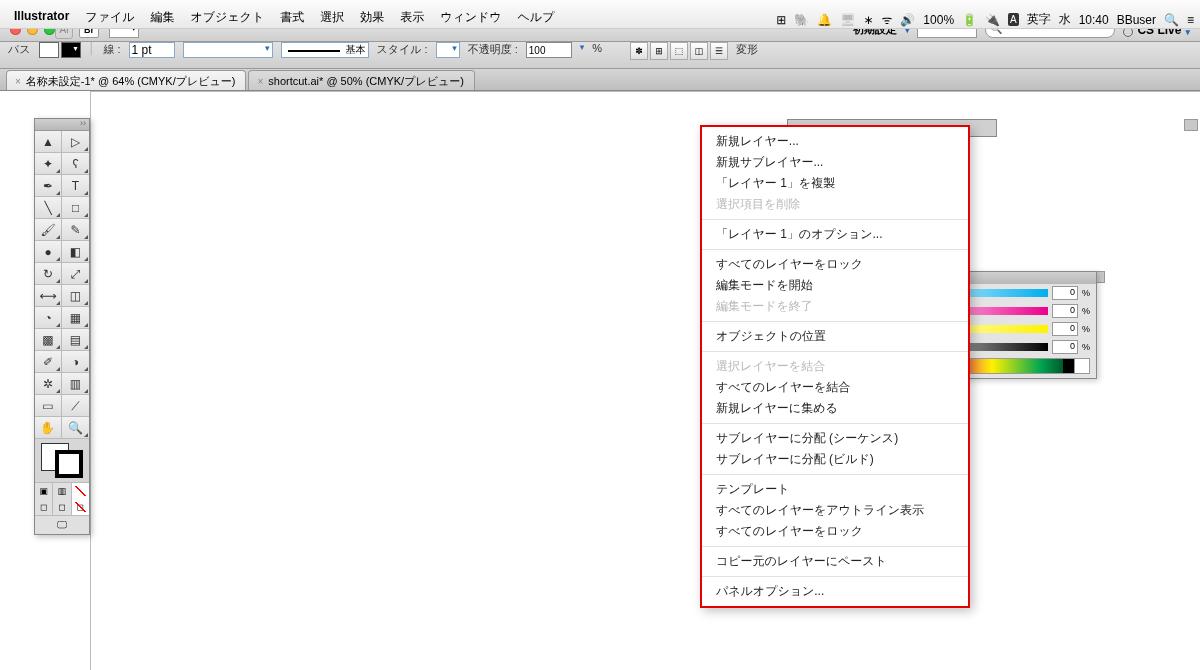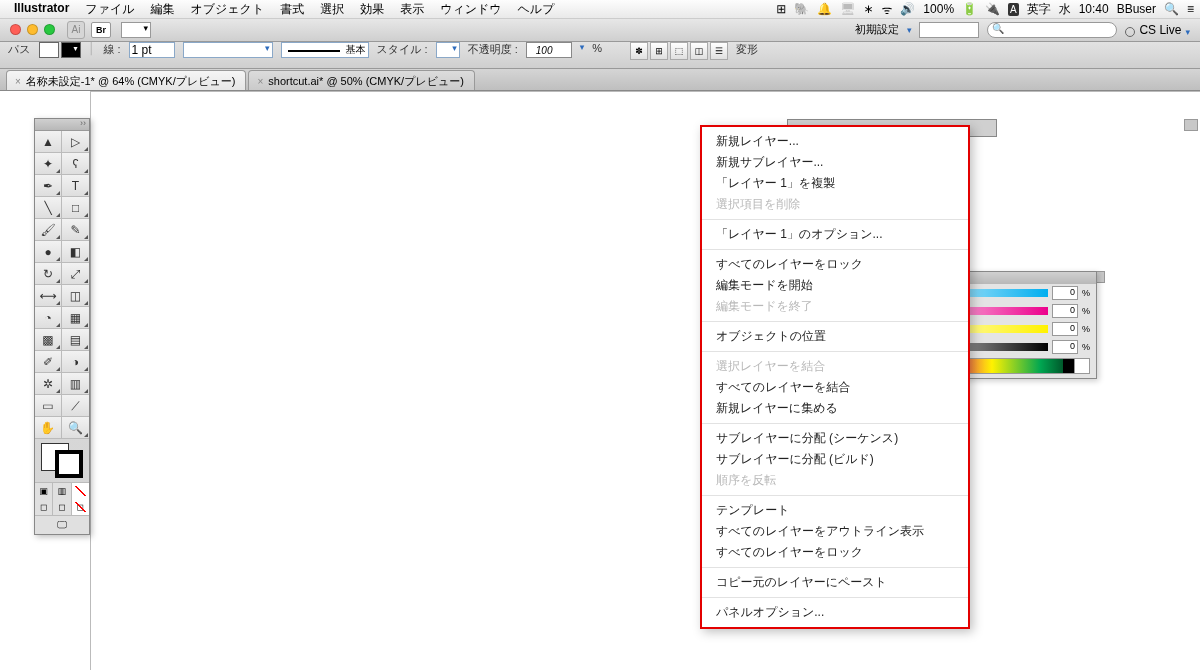--- a/index.html
+++ b/index.html
@@ -5,7 +5,7 @@
   * { margin: 0; padding: 0; box-sizing: border-box; font-family: "Hiragino Kaku Gothic Pro", "Lucida Grande", sans-serif; }
   body { width: 1200px; height: 670px; background: #fff; overflow: hidden; position: relative; font-size: 11px; }
   
-  .mac-menubar { position: absolute; top: 0; left: 0; right: 0; height: 19px; background: linear-gradient(#fdfdfd,#e9e9e9); display: flex; align-items: center; padding: 0 6px; border-bottom: 1px solid #ccc; z-index: 100; }
+  .mac-menubar { position: absolute; top: 0; left: 0; right: 0; height: 29px; background: linear-gradient(#fdfdfd,#e9e9e9); display: flex; align-items: flex-end; padding: 0 6px; border-bottom: 1px solid #ccc; z-index: 100; }
   .mac-menubar .app-menus { display: flex; gap: 0; }
   .mac-menubar .app-menus span { padding: 2px 8px; font-size: 12px; }
   .mac-menubar .app-name { font-weight: bold; }

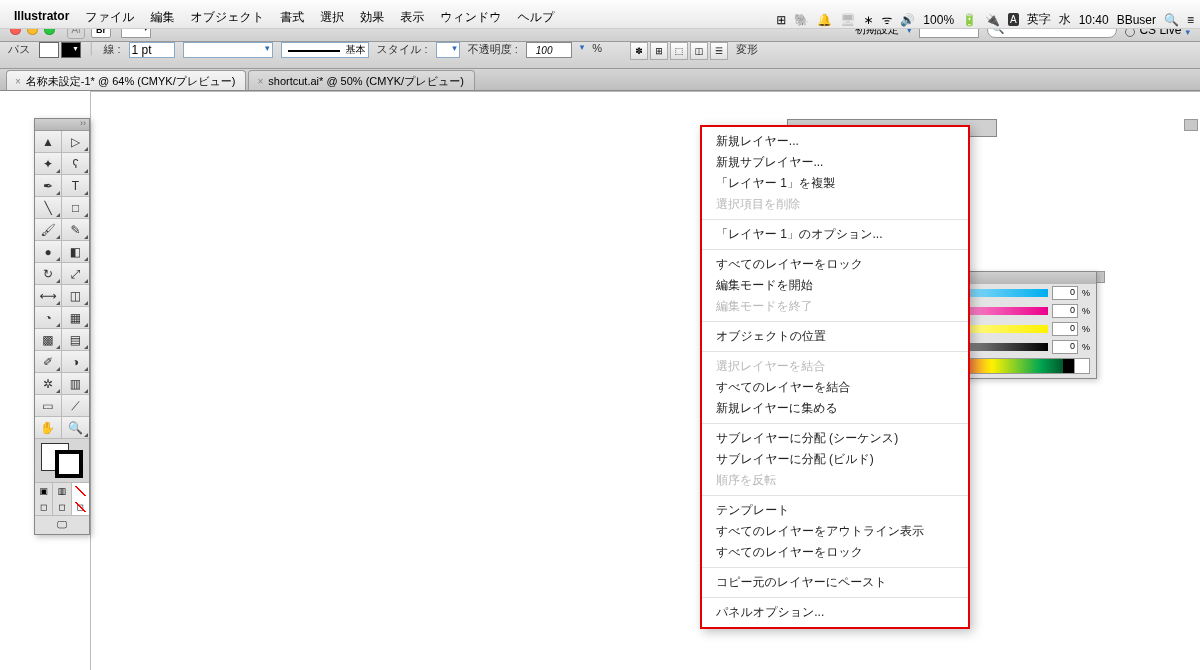--- a/index.html
+++ b/index.html
@@ -17,7 +17,7 @@
   .traffic { display:flex; gap:6px; padding-left:10px; }
   .traffic div { width:11px; height:11px; border-radius:50%; border:1px solid rgba(0,0,0,.2); }
   .tr-red{background:#ff5f57;} .tr-yel{background:#febc2e;} .tr-grn{background:#28c840;}
-  .app-chrome .ai-badge { margin-left:12px; width:18px; height:18px; background:#d6d6d6; border:1px solid #aaa; border-radius:3px; display:flex; align-items:center; justify-content:center; font-size:10px; color:#888; }
+  .app-chrome .ai-badge { width:18px; height:18px; background:#d6d6d6; border:1px solid #aaa; border-radius:3px; display:flex; align-items:center; justify-content:center; font-size:10px; color:#888; }
   .app-chrome .br-badge { margin-left:6px; width:20px; height:16px; background:#fff; border:1px solid #999; border-radius:2px; display:flex; align-items:center; justify-content:center; font-size:9px; font-weight:bold; }
   .app-chrome .grid-switch { margin-left:10px; width:30px; height:16px; border:1px solid #999; background:#fff; display:inline-block; position:relative; }
   .app-chrome .grid-switch::after{ content:"▾"; position:absolute; right:2px; top:0; font-size:9px; }

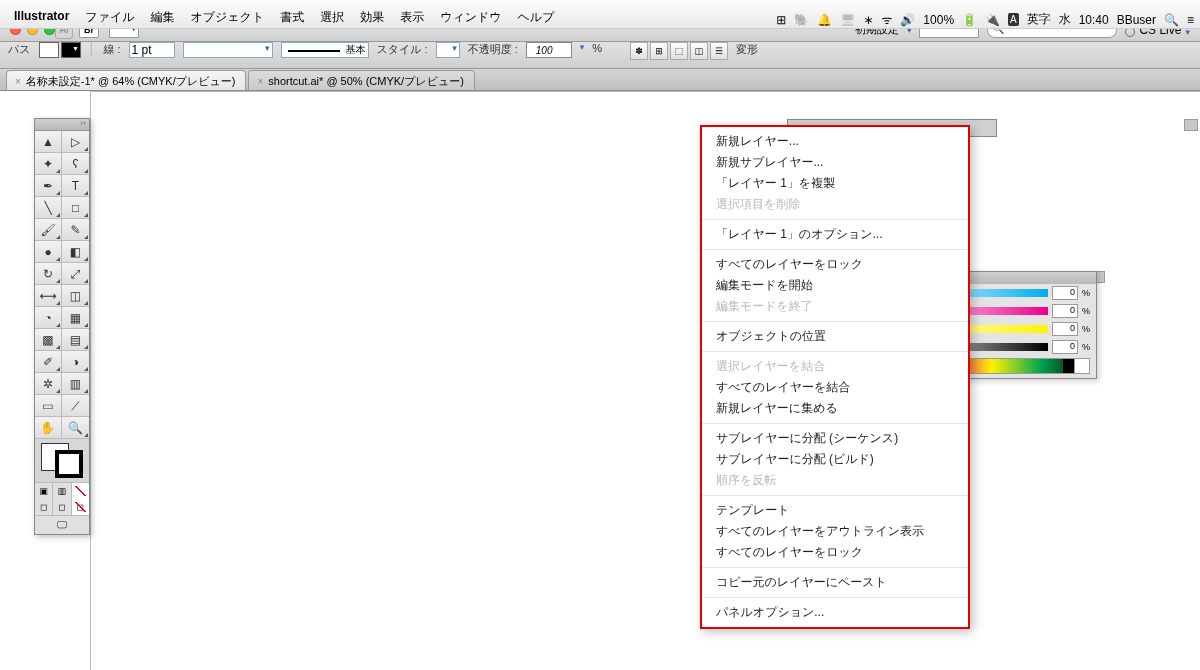--- a/index.html
+++ b/index.html
@@ -21,7 +21,7 @@
   .app-chrome .br-badge { margin-left:6px; width:20px; height:16px; background:#fff; border:1px solid #999; border-radius:2px; display:flex; align-items:center; justify-content:center; font-size:9px; font-weight:bold; }
   .app-chrome .grid-switch { margin-left:10px; width:30px; height:16px; border:1px solid #999; background:#fff; display:inline-block; position:relative; }
   .app-chrome .grid-switch::after{ content:"▾"; position:absolute; right:2px; top:0; font-size:9px; }
-  .app-chrome .right { margin-left:auto; display:flex; align-items:center; gap:8px; padding-right:10px; }
+  .app-chrome .right { margin-left:auto; display:flex; align-items:center; gap:8px; padding-right:10px;font-weight:bold; }
   .app-chrome .right .ws-label{ font-size:11px; }
   .app-chrome .right .ws-sel{ width:60px; height:16px; border:1px solid #999; background:#fff; }
   .app-chrome .right .search{ width:130px; height:16px; border:1px solid #999; background:#fff; border-radius:8px; position:relative; }

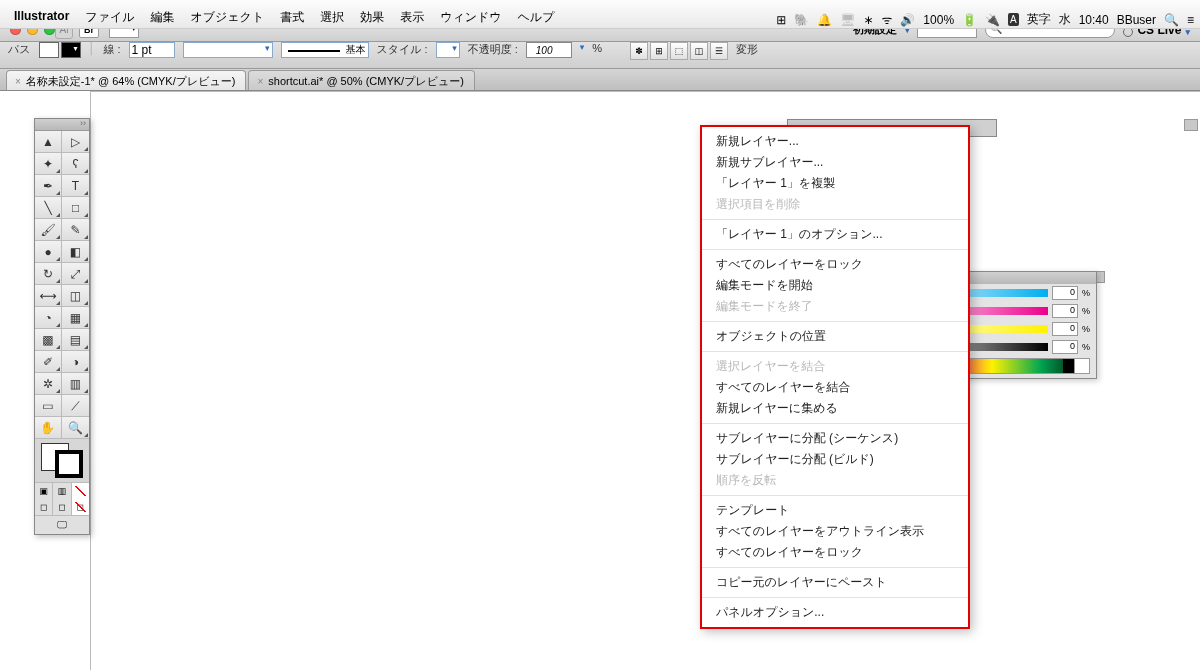--- a/index.html
+++ b/index.html
@@ -42,7 +42,7 @@
   .control-bar .stroke-preview{ width:88px; height:16px; border:1px solid #8aa8c8; background:#fff; position:relative; display:flex; align-items:center; justify-content:flex-end; padding-right:2px;}
   .control-bar .stroke-preview::before{content:""; position:absolute; left:6px; right:28px; top:7px; height:2px; background:#000;}
   .control-bar .stroke-preview span{font-size:10px;}
-  .control-bar .opac-box{ width:46px; height:16px; border:1px solid #888; background:#fff; font-size:10px; padding:0 9px;font-style:italic;}
+  .control-bar .opac-box{ width:46px; height:16px; border:1px solid #888; background:#fff; font-size:10px; padding:0 2px;}
   .control-bar .ibtn{ width:18px;height:18px;border:1px solid #aaa; background:linear-gradient(#fff,#e0e0e0); display:inline-flex; align-items:center; justify-content:center; font-size:9px;}
   .control-bar .ibtn-group{display:flex; gap:2px;}
   

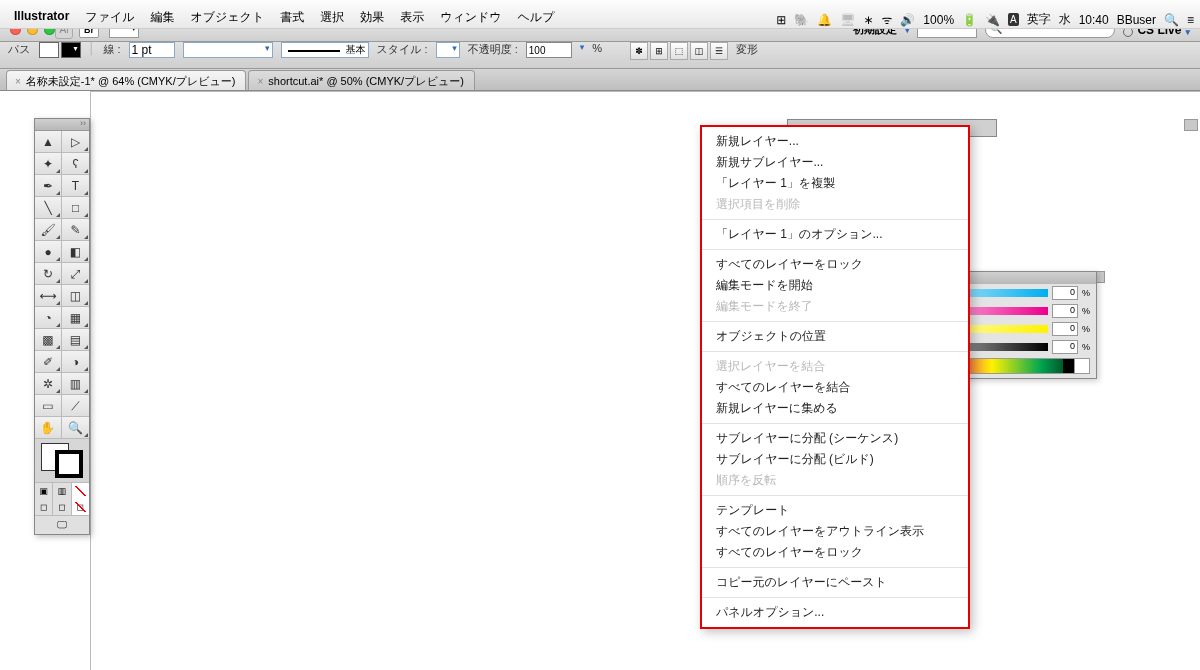--- a/index.html
+++ b/index.html
@@ -302,7 +302,6 @@
     <div class="sep"></div>
     <div class="item">サブレイヤーに分配 (シーケンス)</div>
     <div class="item">サブレイヤーに分配 (ビルド)</div>
-    <div class="item disabled">順序を反転</div>
     <div class="sep"></div>
     <div class="item">テンプレート</div>
     <div class="item">すべてのレイヤーをアウトライン表示</div>

